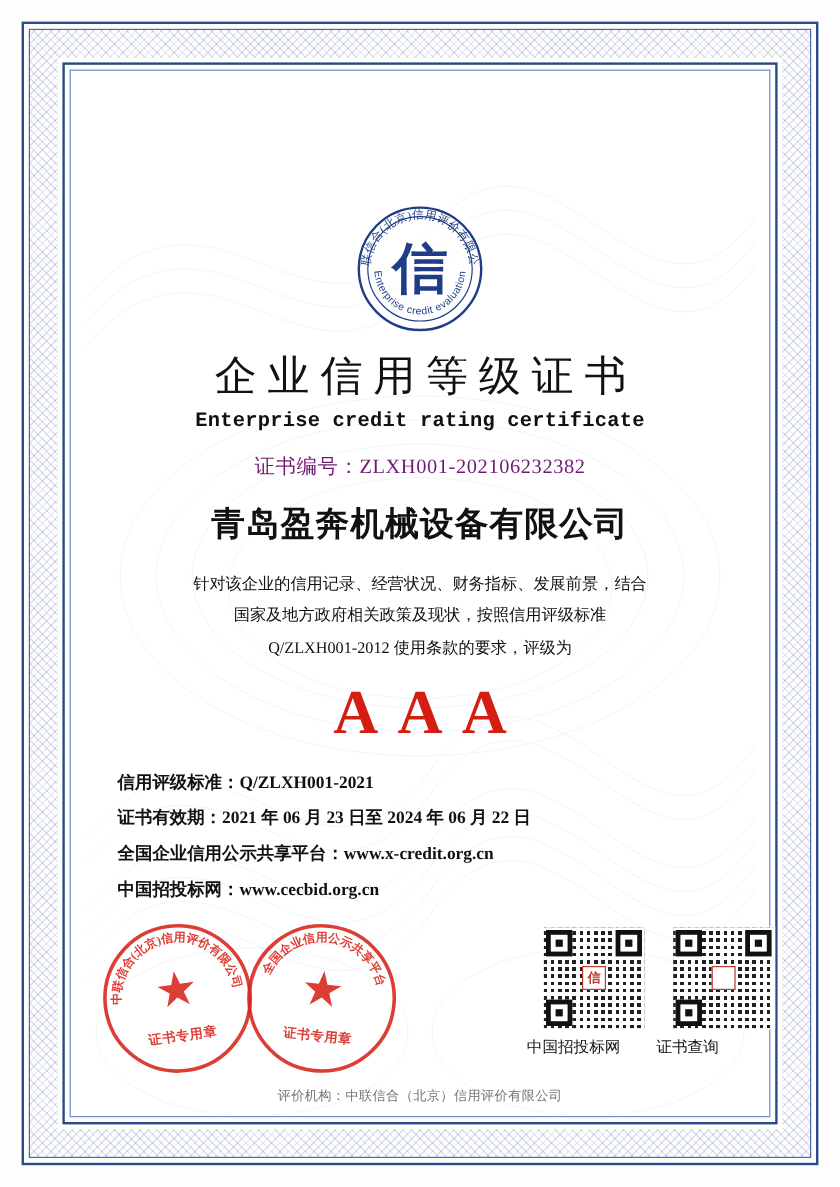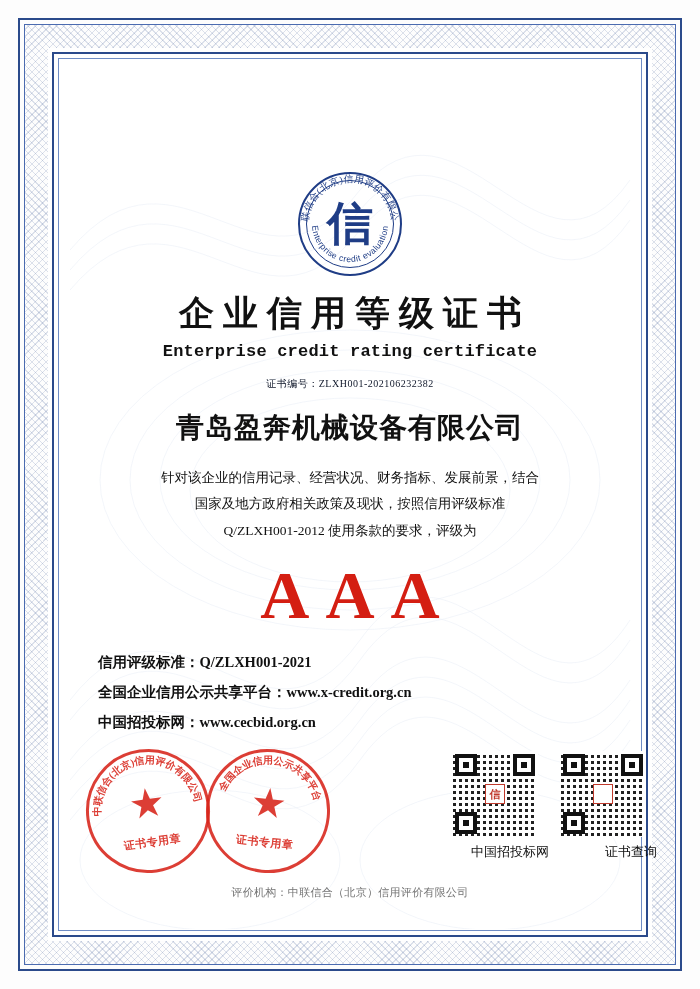--- a/index.html
+++ b/index.html
@@ -127,7 +127,7 @@
   .title-cn {
     margin-top: 14px;
     font-size: 35px;
-    font-weight: bold;
+    font-weight: normal;
     color: #111111;
     letter-spacing: 9px;
     font-family: "Liberation Serif", serif;

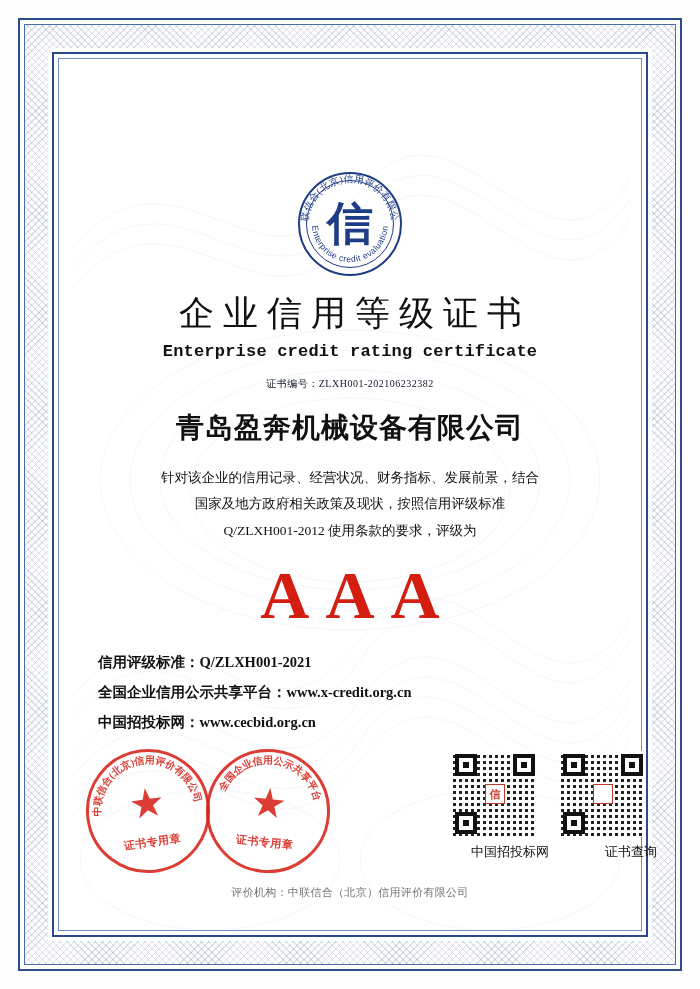--- a/index.html
+++ b/index.html
@@ -143,8 +143,8 @@
   }
   .cert-no {
     margin-top: 16px;
-    font-size: 10px;
-    color: #0f172a;
+    font-size: 17px;
+    color: #701a75;
     font-family: "Liberation Serif", serif;
     letter-spacing: 0.5px;
   }

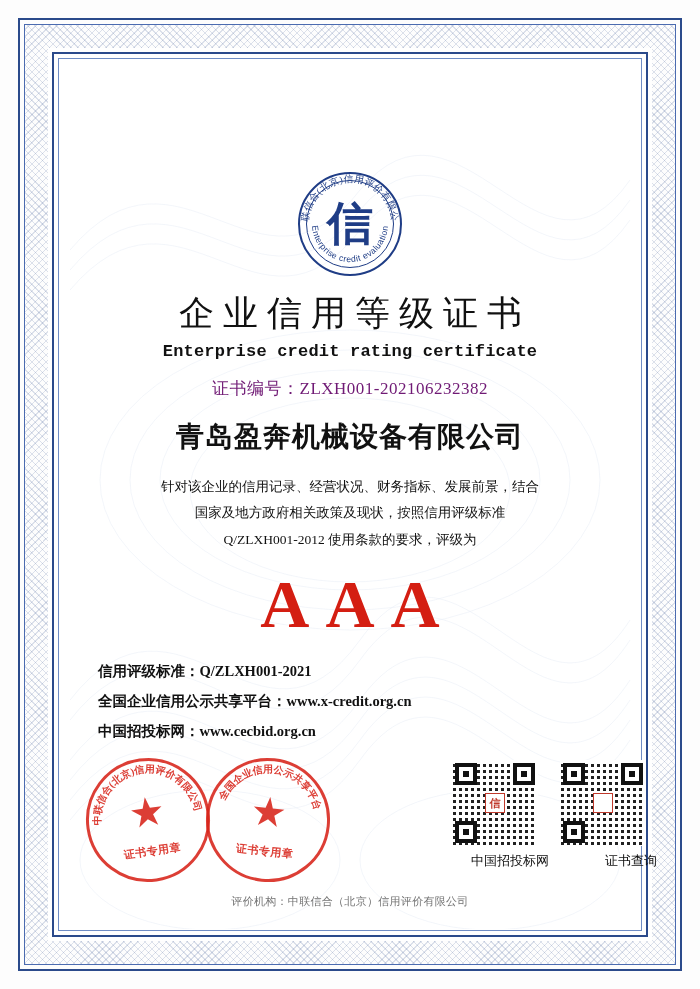--- a/index.html
+++ b/index.html
@@ -168,7 +168,7 @@
 
   .grade {
     margin-top: 12px;
-    font-size: 68px;
+    font-size: 52px;
     font-weight: bold;
     color: #d41e12;
     letter-spacing: 16px;

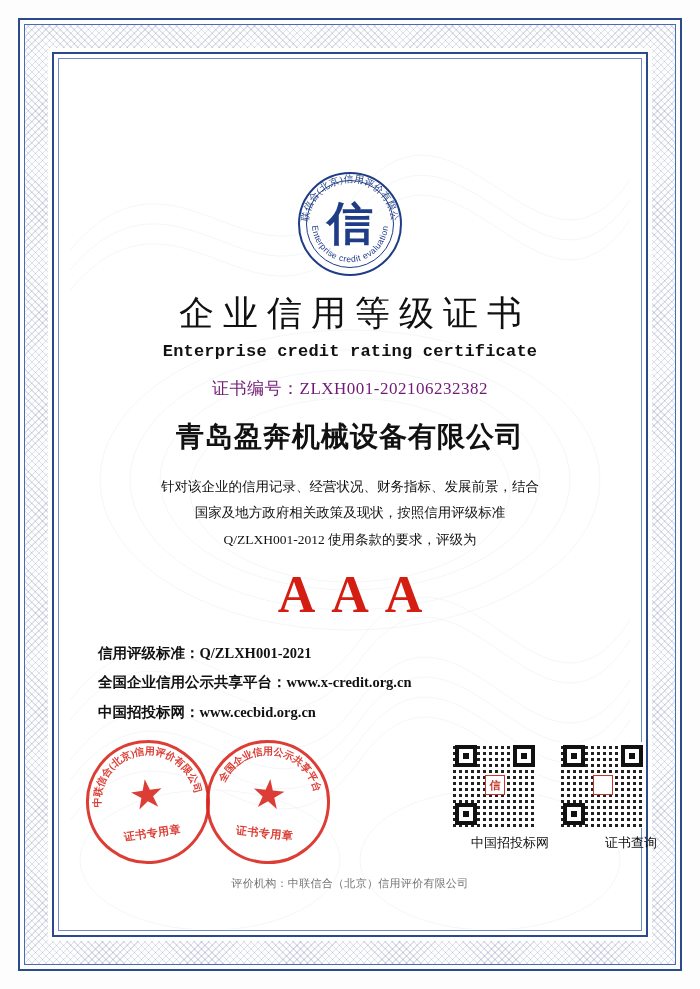--- a/index.html
+++ b/index.html
@@ -370,6 +370,7 @@
 
     <div class="details">
       <div class="line">信用评级标准：Q/ZLXH001-2021</div>
+      <div class="line">证书有效期：2021 年 06 月 23 日至 2024 年 06 月 22 日</div>
       <div class="line">全国企业信用公示共享平台：www.x-credit.org.cn</div>
       <div class="line">中国招投标网：www.cecbid.org.cn</div>
     </div>

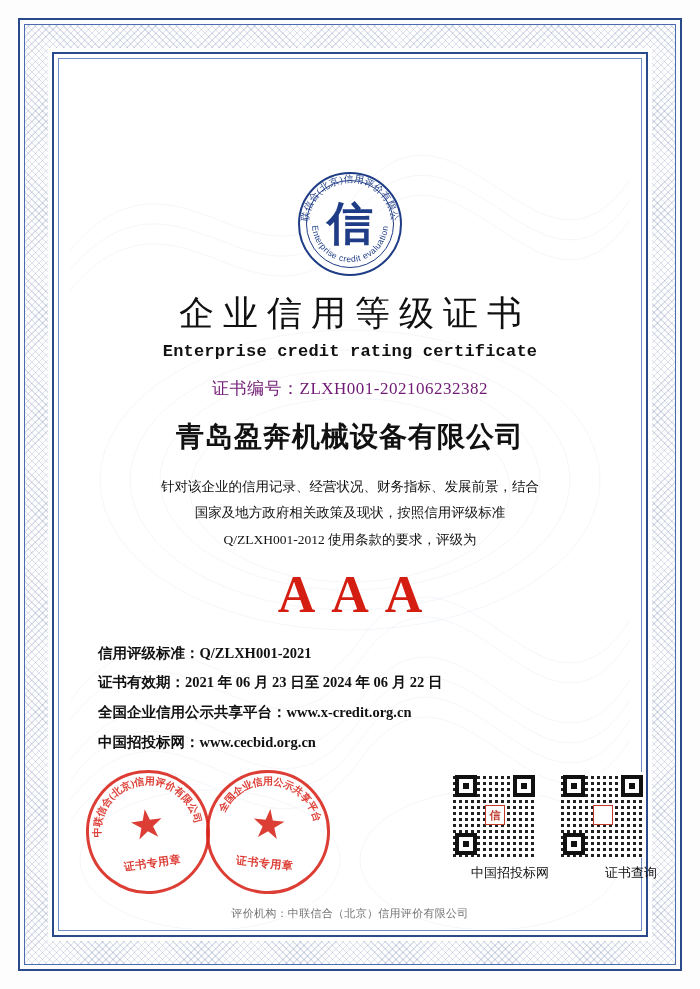--- a/index.html
+++ b/index.html
@@ -286,7 +286,7 @@
     font-size: 13px;
     color: #111;
     font-family: Liberation Serif, serif;
-    text-align: right;
+    text-align: left;
     width: 110px;
   }
   .qr-label-1 { left: 379px; }

